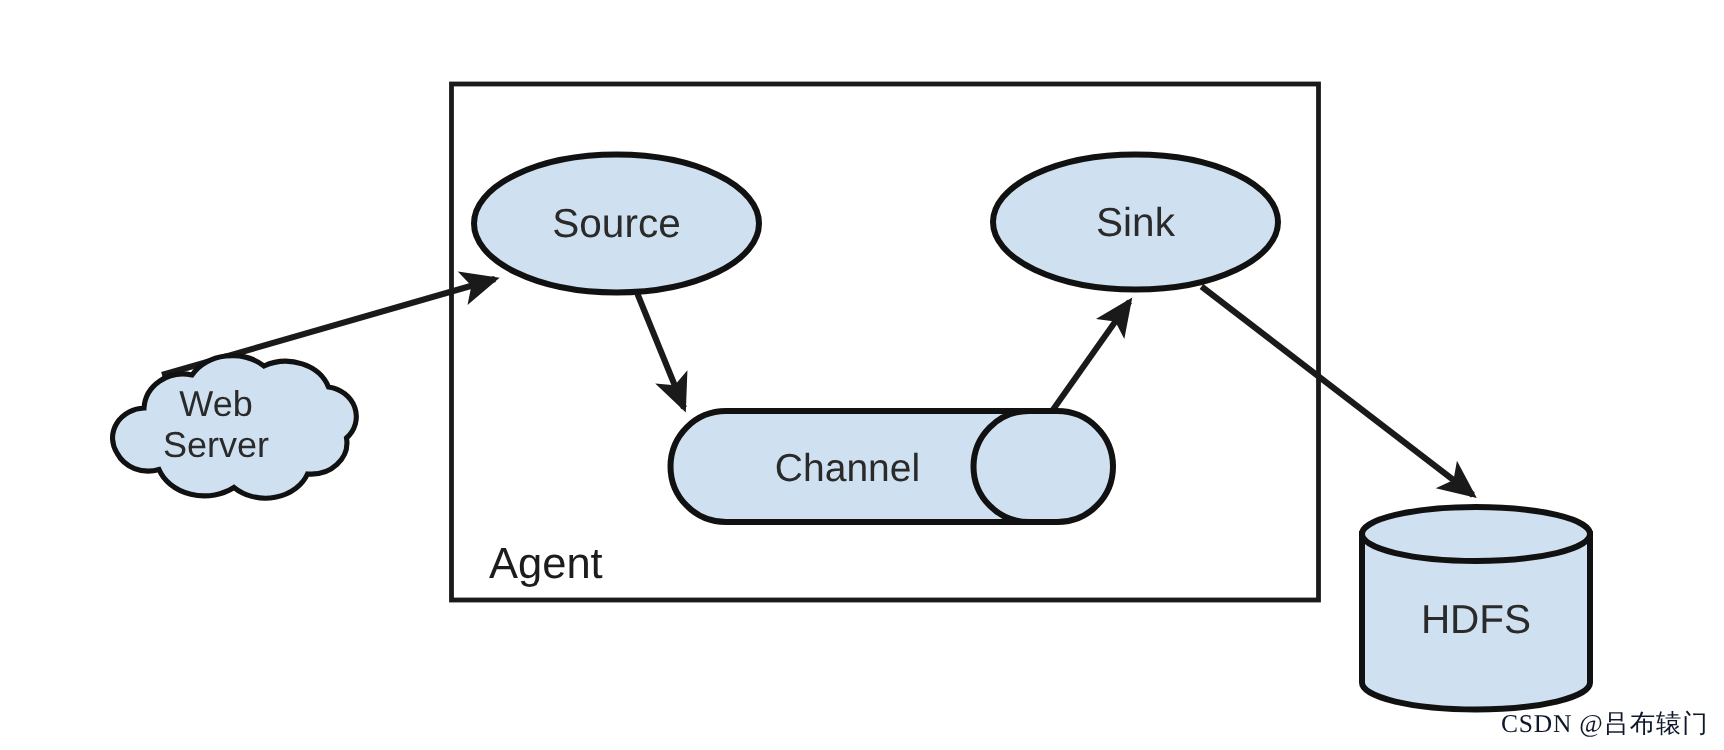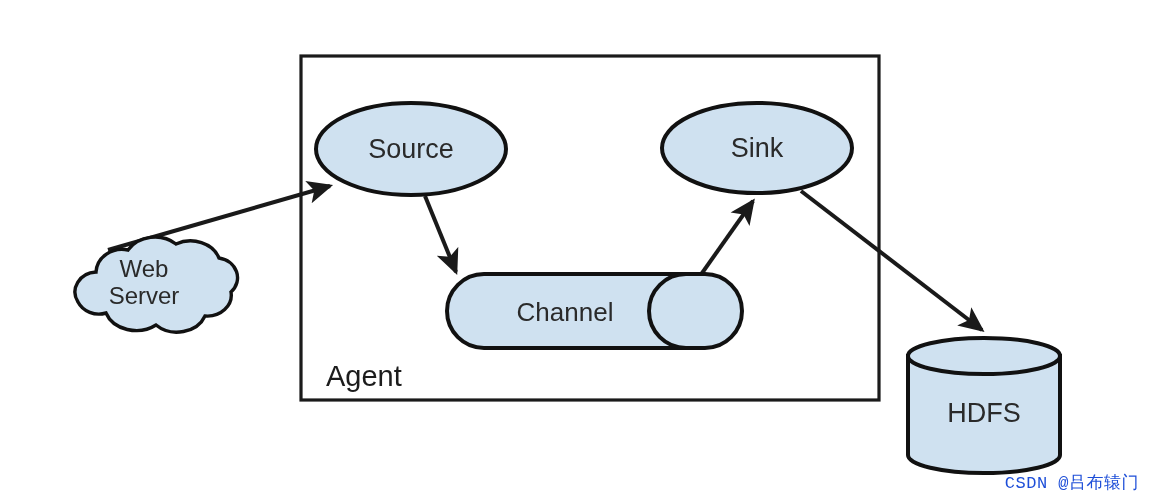--- a/index.html
+++ b/index.html
@@ -57,9 +57,9 @@
     position: absolute;
     right: 10px;
     bottom: 6px;
-    font-family: Liberation Mono, monospace;
+    font-family: Liberation Serif, serif;
     font-size: 17px;
-    color: #1d4ed8;
+    color: #0f172a;
     letter-spacing: 0.5px;
     white-space: nowrap;
     user-select: none;

